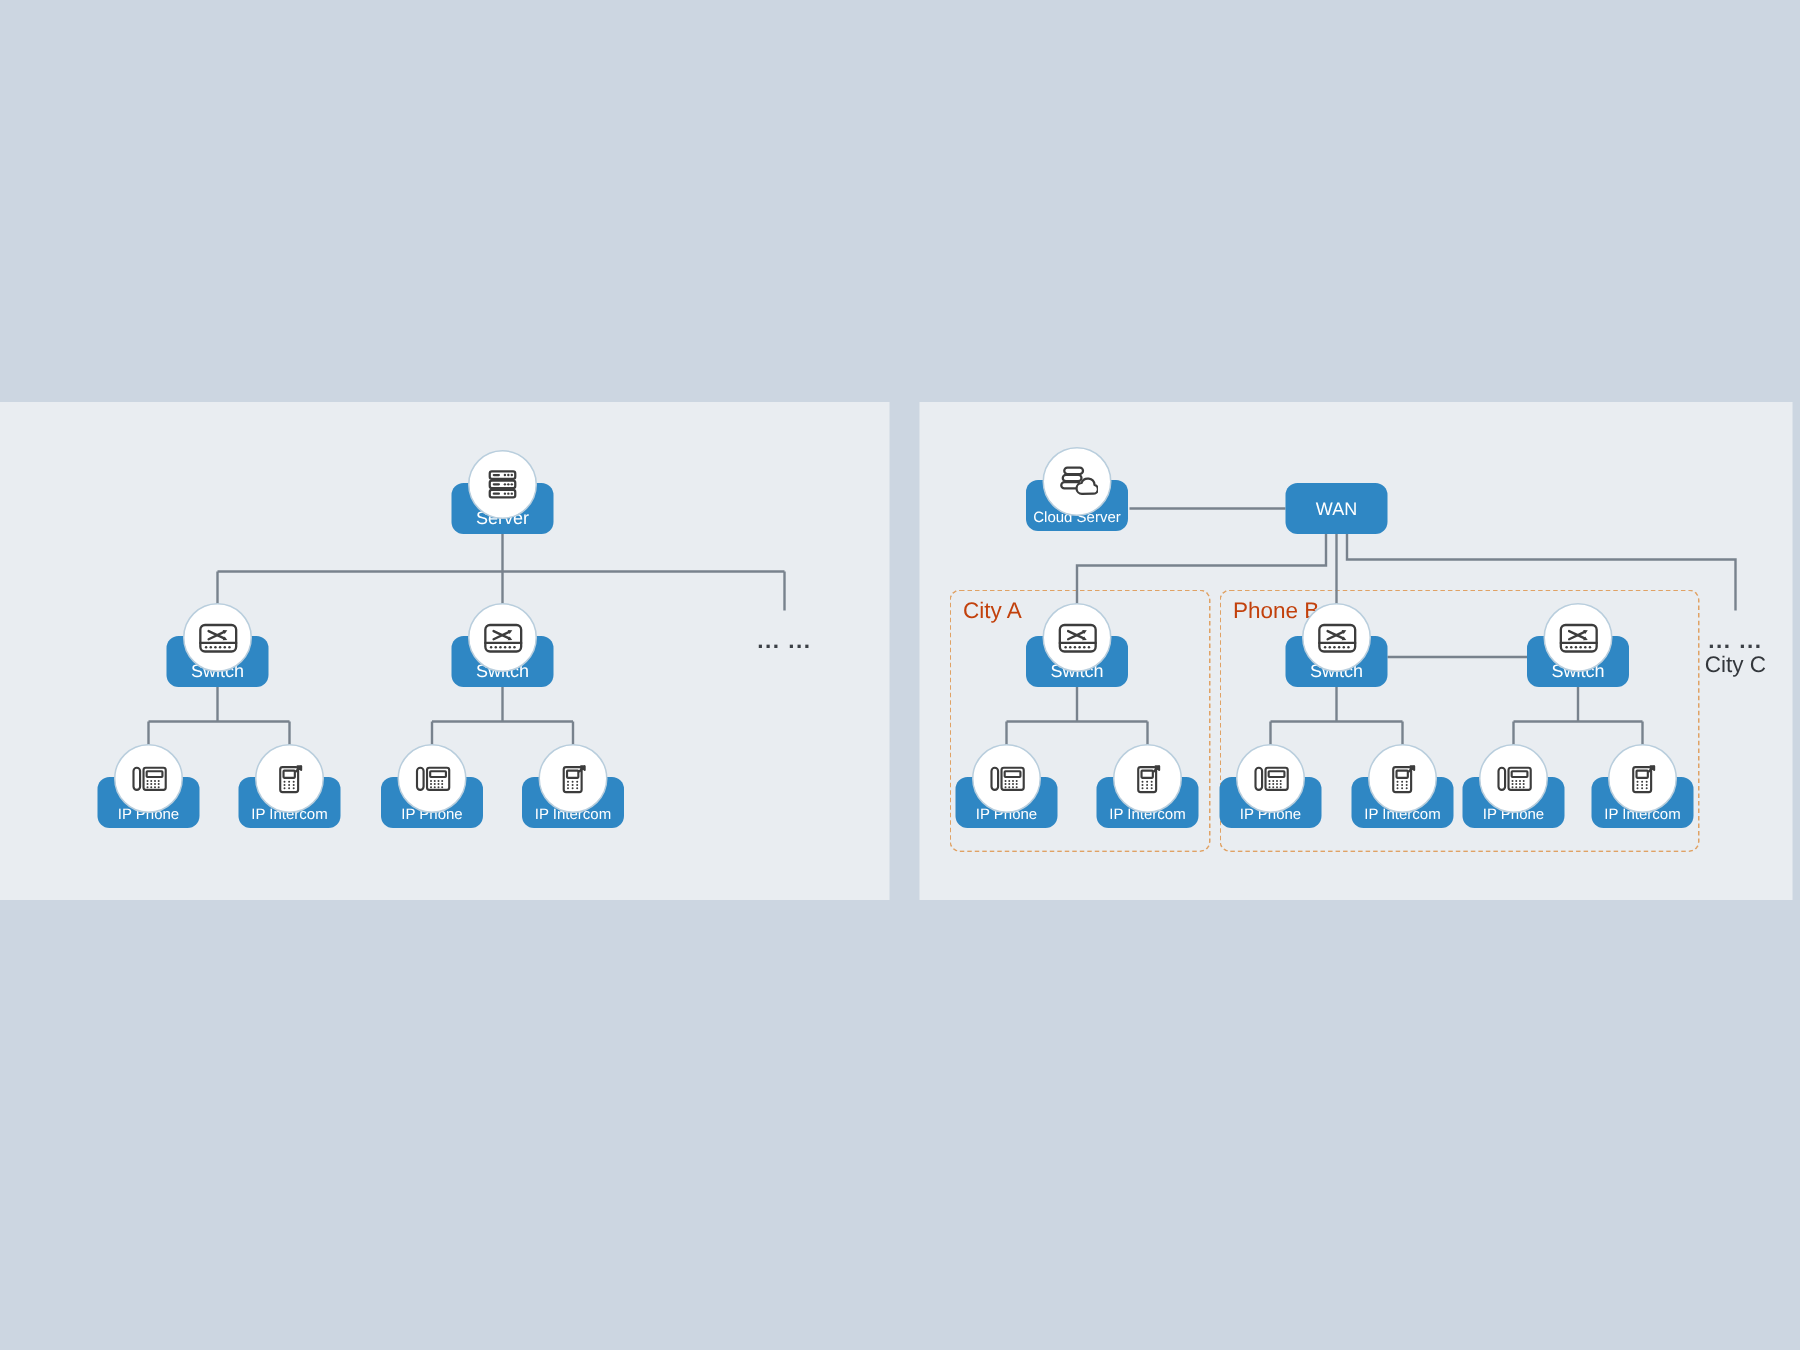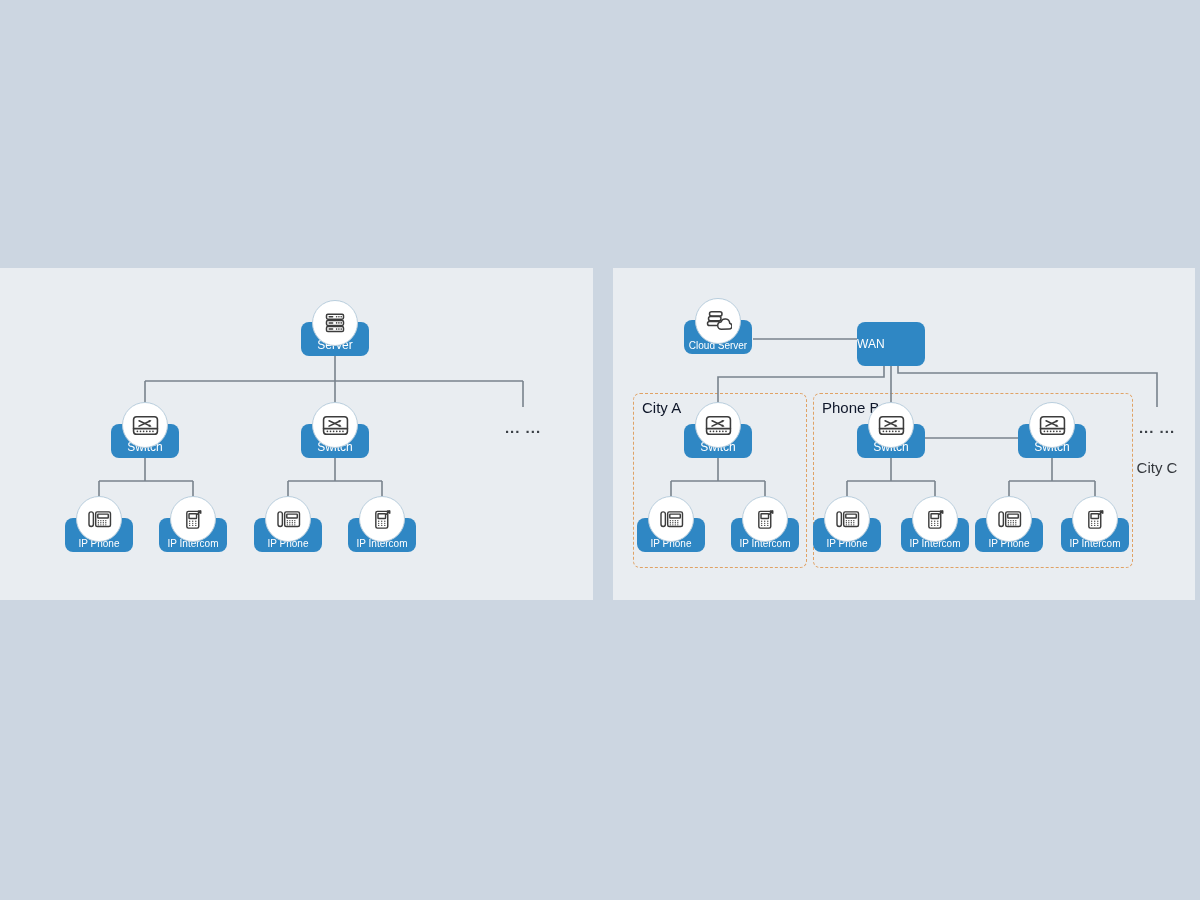--- a/index.html
+++ b/index.html
@@ -32,8 +32,8 @@
   .node.big .plate span{font-size:12px}
 
   .wanbox{
-    position:absolute;width:68px;height:44px;background:#2f87c4;border-radius:8px;z-index:5;
-    display:flex;align-items:center;justify-content:flex-start;
+    position:absolute;width:68px;height:34px;background:#2f87c4;border-radius:8px;z-index:5;
+    display:flex;align-items:center;justify-content:center;
   }
   .wanbox span{color:#fff;font-size:12px}
 

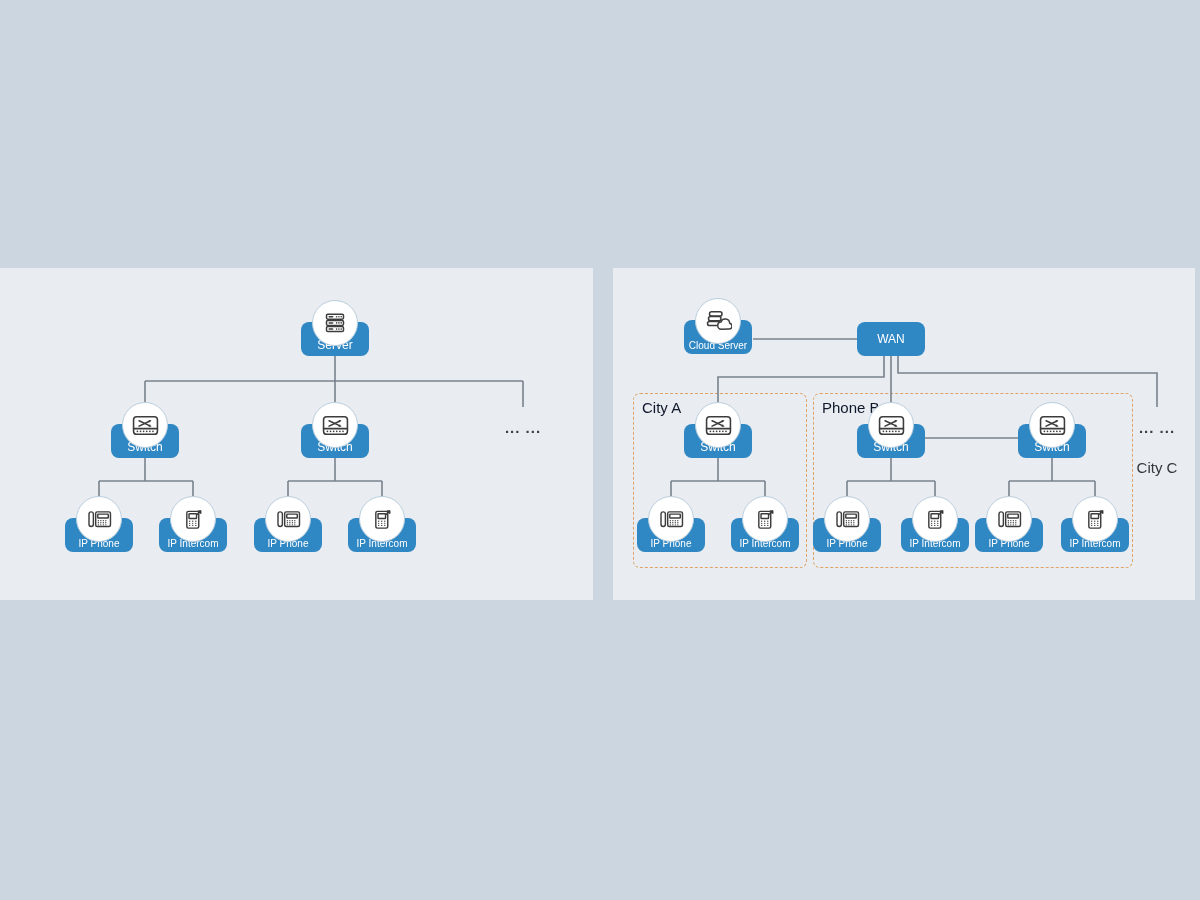--- a/index.html
+++ b/index.html
@@ -13,7 +13,7 @@
   .panel-right{left:613px;top:268px;width:582px;height:332px}
 
   .citybox{position:absolute;border:1.5px dashed #e0a265;border-radius:7px;box-sizing:border-box;z-index:2}
-  .citylabel{position:absolute;font-size:15px;color:#0f172a;z-index:4}
+  .citylabel{position:absolute;font-size:15px;color:#c2410c;z-index:4}
 
   .wires{position:absolute;left:0;top:0;z-index:3;pointer-events:none}
   .wires path{stroke:#78828d;stroke-width:1.6;fill:none}

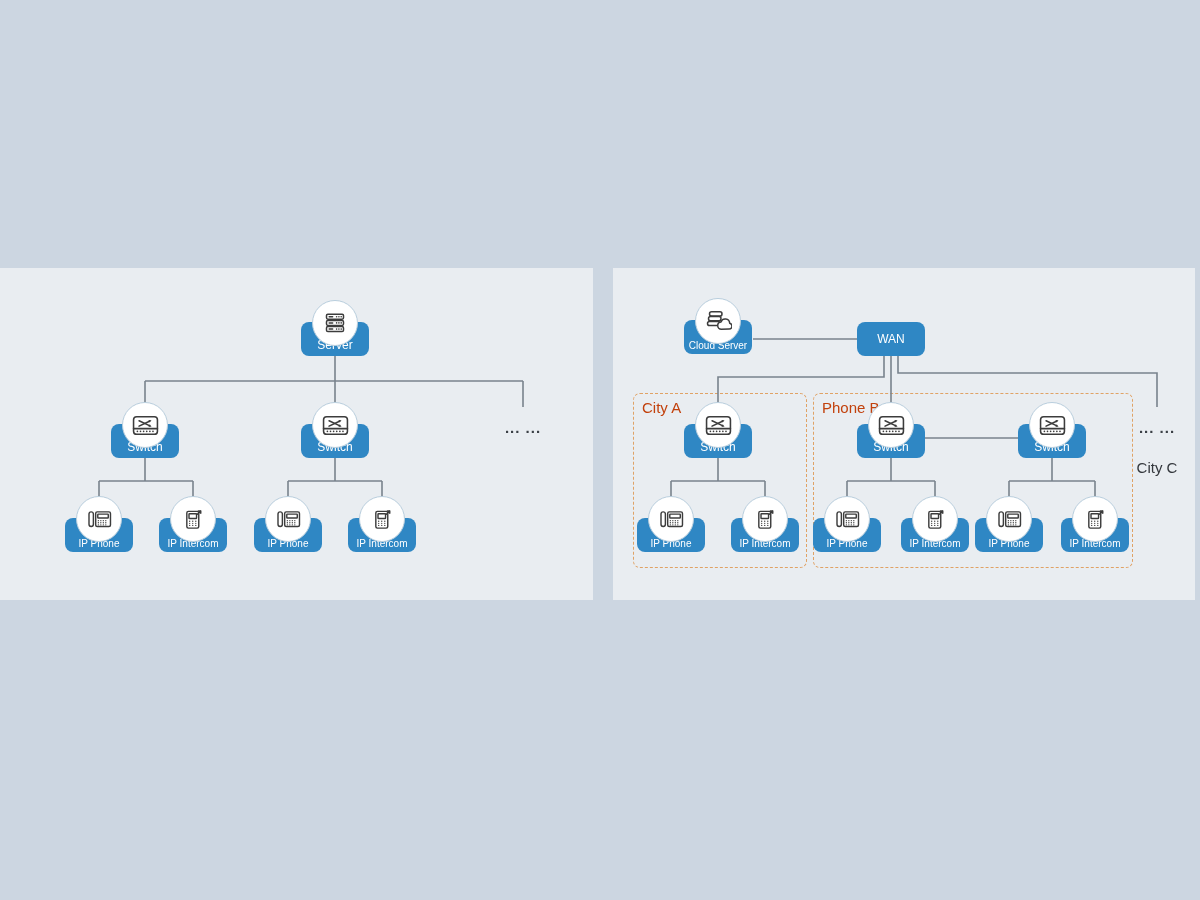--- a/index.html
+++ b/index.html
@@ -484,6 +484,6 @@
 </div>
 
 <div class="dots" style="left:1117px;top:419px">... ...</div>
-<div class="cityc" style="left:1117px;top:459px">City C</div>
+<div class="cityc" style="left:1117px;top:435px">City C</div>
 
 </body></html>

